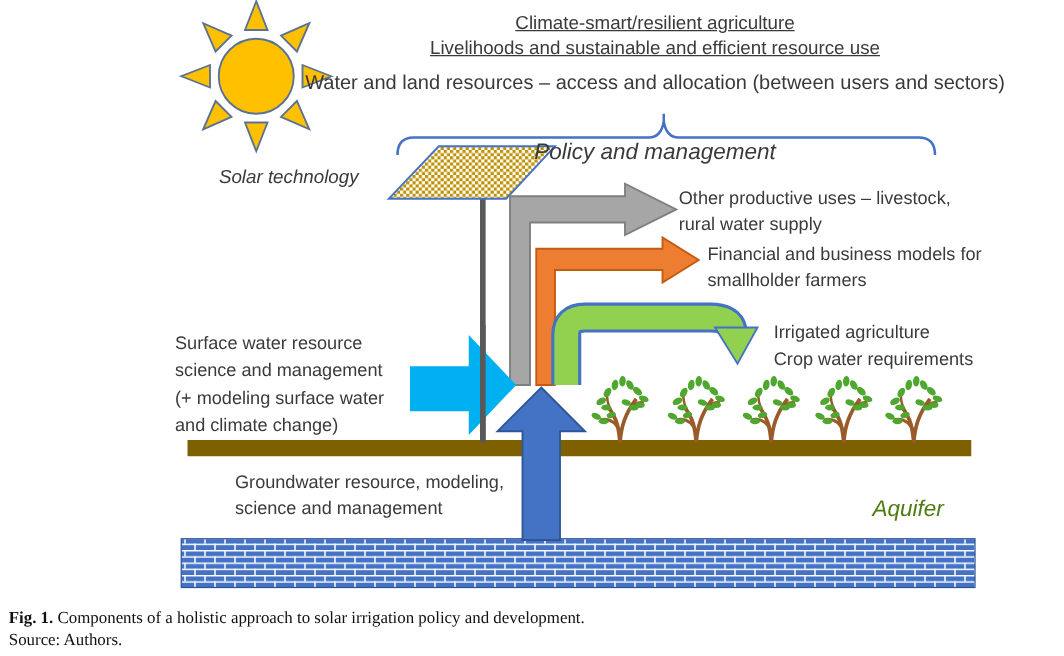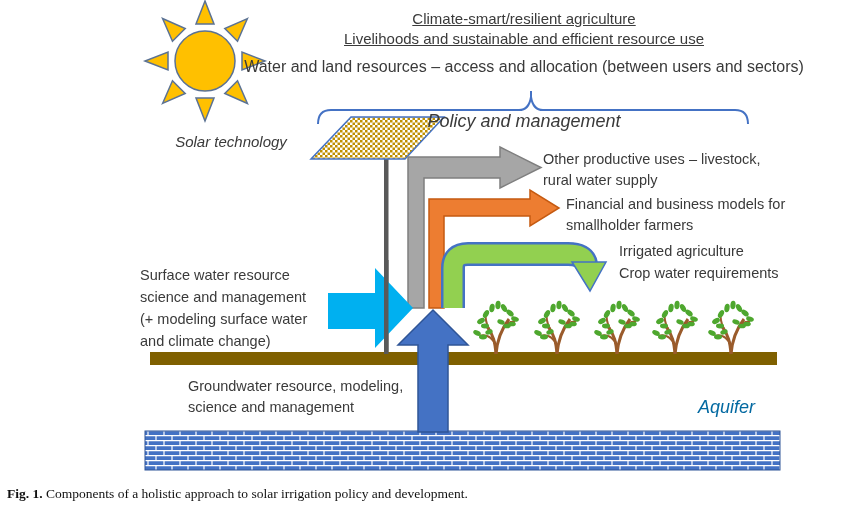--- a/index.html
+++ b/index.html
@@ -14,7 +14,7 @@
   .solar-tech{left:150px;top:131px;width:162px;text-align:center;font-style:italic;font-size:15px;}
   .other-uses{left:543px;top:149px;}
   .financial{left:566px;top:194px;}
-  .irrigated{left:619px;top:240px;line-height:22px;}
+  .irrigated{left:619px;top:255px;line-height:22px;}
   .surface{left:140px;top:264px;line-height:22px;}
   .ground{left:188px;top:376px;}
   .aquifer-label{left:698px;top:397px;font-style:italic;font-size:18px;color:#0369a1;}

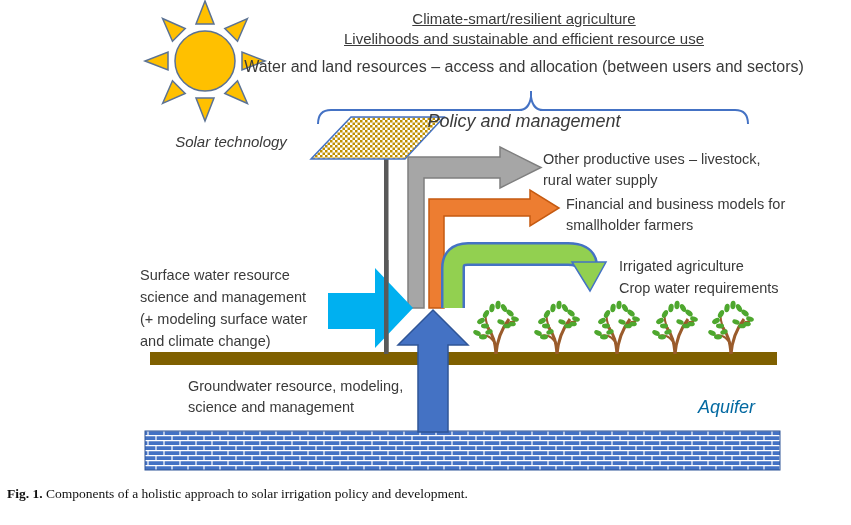--- a/index.html
+++ b/index.html
@@ -17,7 +17,7 @@
   .irrigated{left:619px;top:255px;line-height:22px;}
   .surface{left:140px;top:264px;line-height:22px;}
   .ground{left:188px;top:376px;}
-  .aquifer-label{left:698px;top:397px;font-style:italic;font-size:18px;color:#0369a1;}
+  .aquifer-label{left:698px;top:397px;font-style:italic;font-size:18px;color:#4d7c0f;}
   .caption{position:absolute;left:7px;top:485px;width:830px;
            font-family:"Liberation Serif",serif;font-size:13.5px;line-height:18px;color:#111;}
   .caption b{font-weight:bold;text-align:right;}

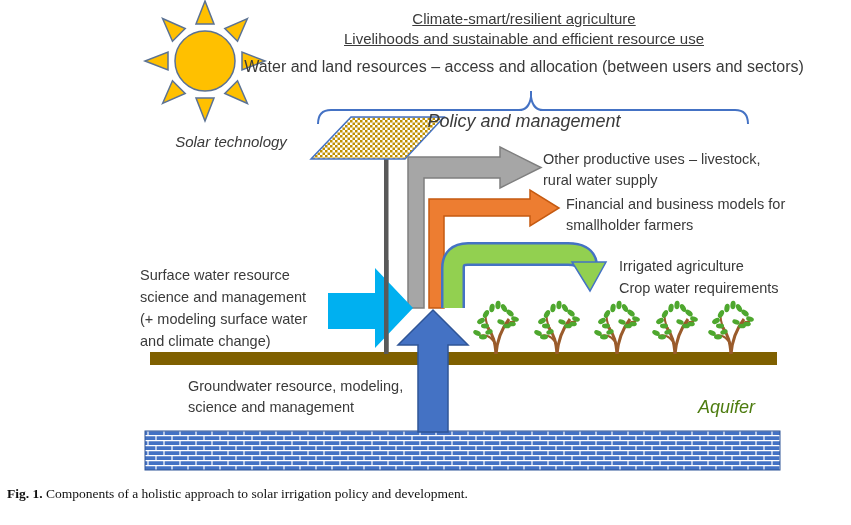--- a/index.html
+++ b/index.html
@@ -154,6 +154,7 @@
 
   <div class="caption">
     <div><b>Fig. 1.</b><span> Components of a holistic approach to solar irrigation policy and development.</span></div>
+    <div>Source: Authors.</div>
   </div>
 
 </div>

